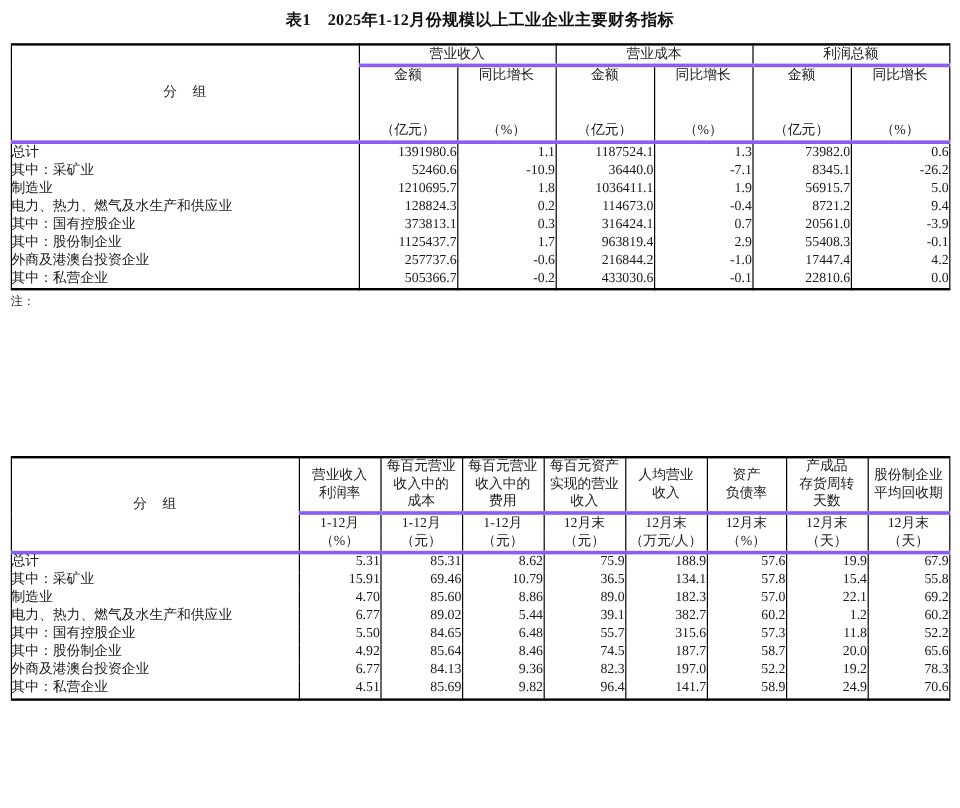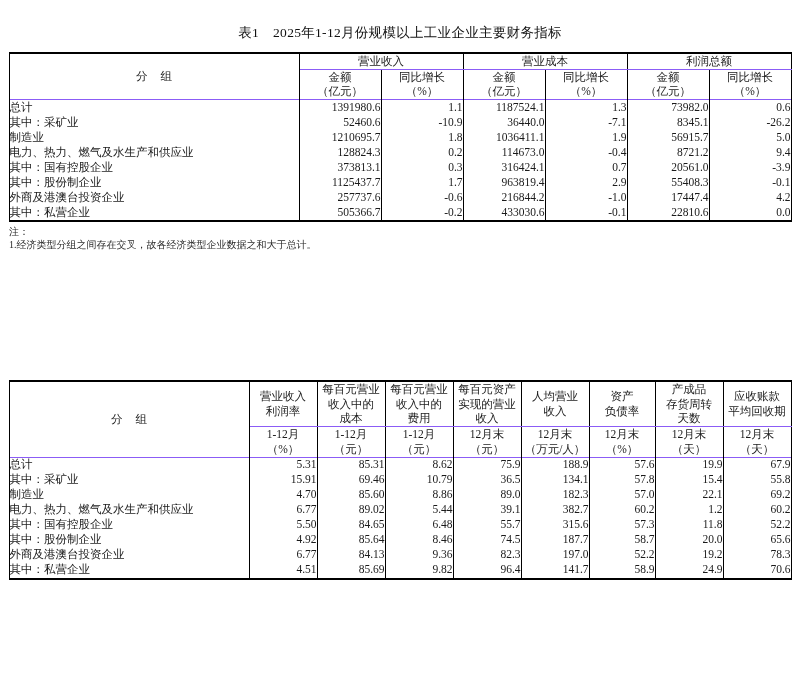--- a/index.html
+++ b/index.html
@@ -22,10 +22,10 @@
 
   .tbl-title {
     text-align: center;
-    font-weight: normal;
+    font-weight: bold;
     font-size: 13.5px;
     letter-spacing: 0.3px;
-    padding-top: 24px;
+    padding-top: 8px;
     padding-bottom: 10px;
     color: #111;
   }

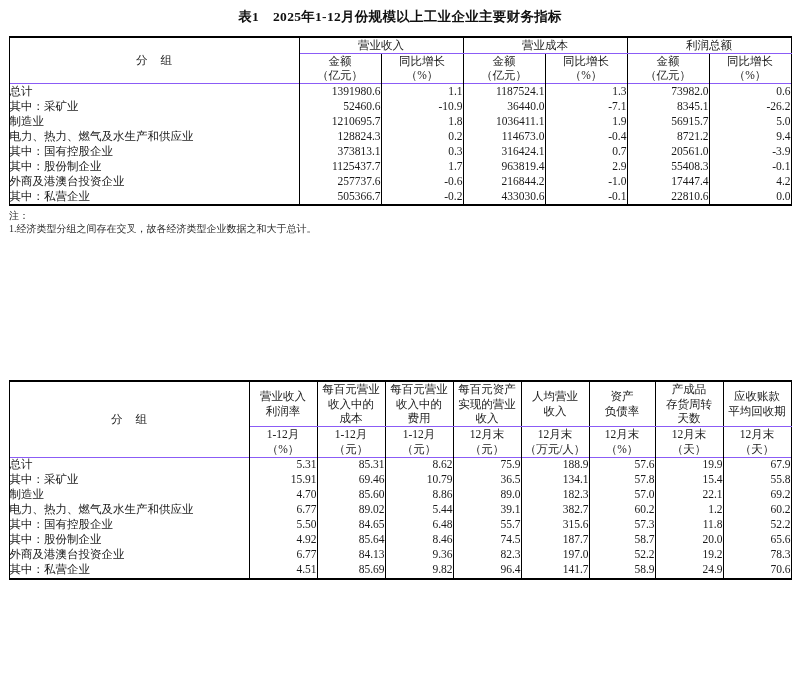--- a/index.html
+++ b/index.html
@@ -49,7 +49,7 @@
   
   .rule-top  { border-top: 2px solid #000; }
   .rule-bot  { border-bottom: 2px solid #000; }
-  .rule-mid  { border-bottom: 1px solid #8b5cf6; }
+  .rule-mid  { border-bottom: 3px solid #8b5cf6; }
 
   thead th {
     text-align: center;

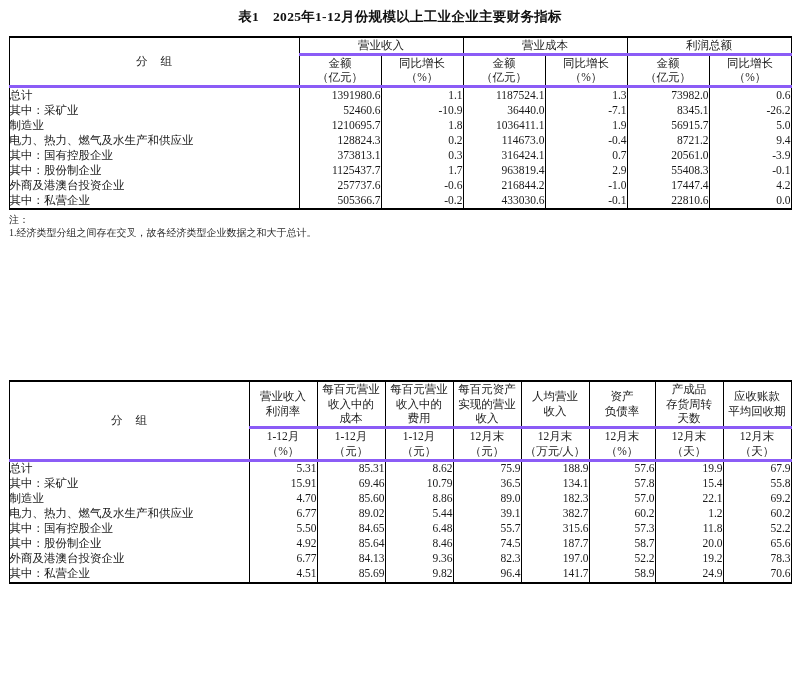--- a/index.html
+++ b/index.html
@@ -67,7 +67,7 @@
   th.span-head { padding: 4px 0 5px; }
   th.unit-head { padding: 3px 0 4px; }
   th.unit-head .u1 { display: block; }
-  th.unit-head .u2 { display: block; }
+  th.unit-head .u2 { display: block; margin-top: 32px; }
 
   tbody td {
     font-size: 11.5px;

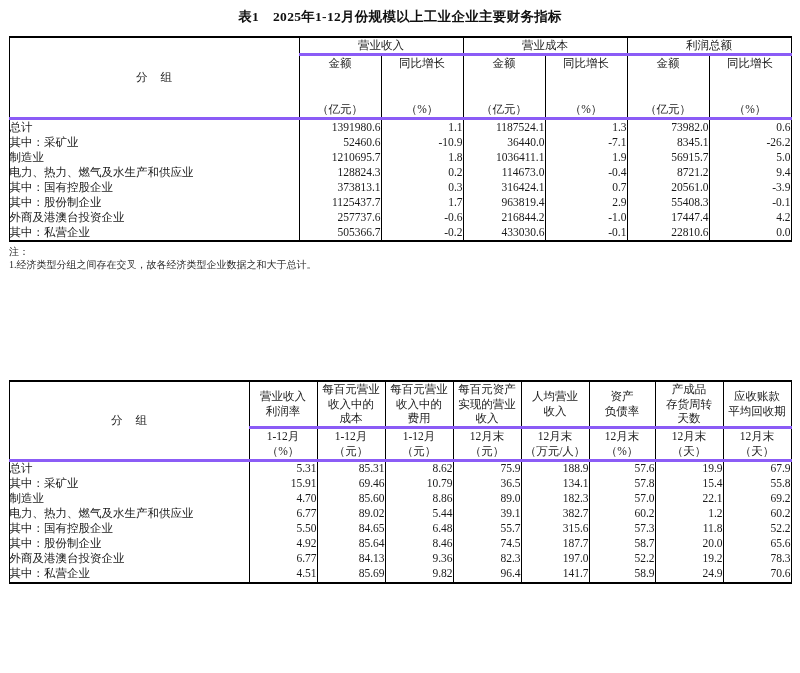--- a/index.html
+++ b/index.html
@@ -233,7 +233,6 @@
 
   <div class="notes">
     <span class="note-head">注：</span>
-    <span class="note-line">1.经济类型分组之间存在交叉，故各经济类型企业数据之和大于总计。</span>
   </div>
 </div>
 

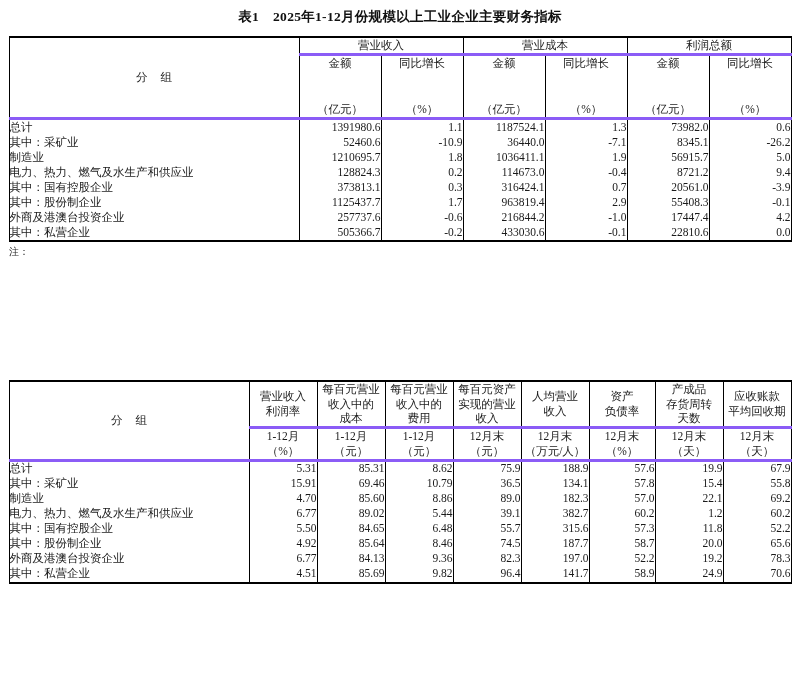--- a/index.html
+++ b/index.html
@@ -287,7 +287,7 @@
             <span style="display: block;">天数</span>
           </th>
         <th class="span-head rule-mid lastcol" id="t2-name-7">
-            <span style="display: block;">应收账款</span>
+            <span style="display: block;">股份制企业</span>
             <span style="display: block;">平均回收期</span>
           </th>
       </tr>

